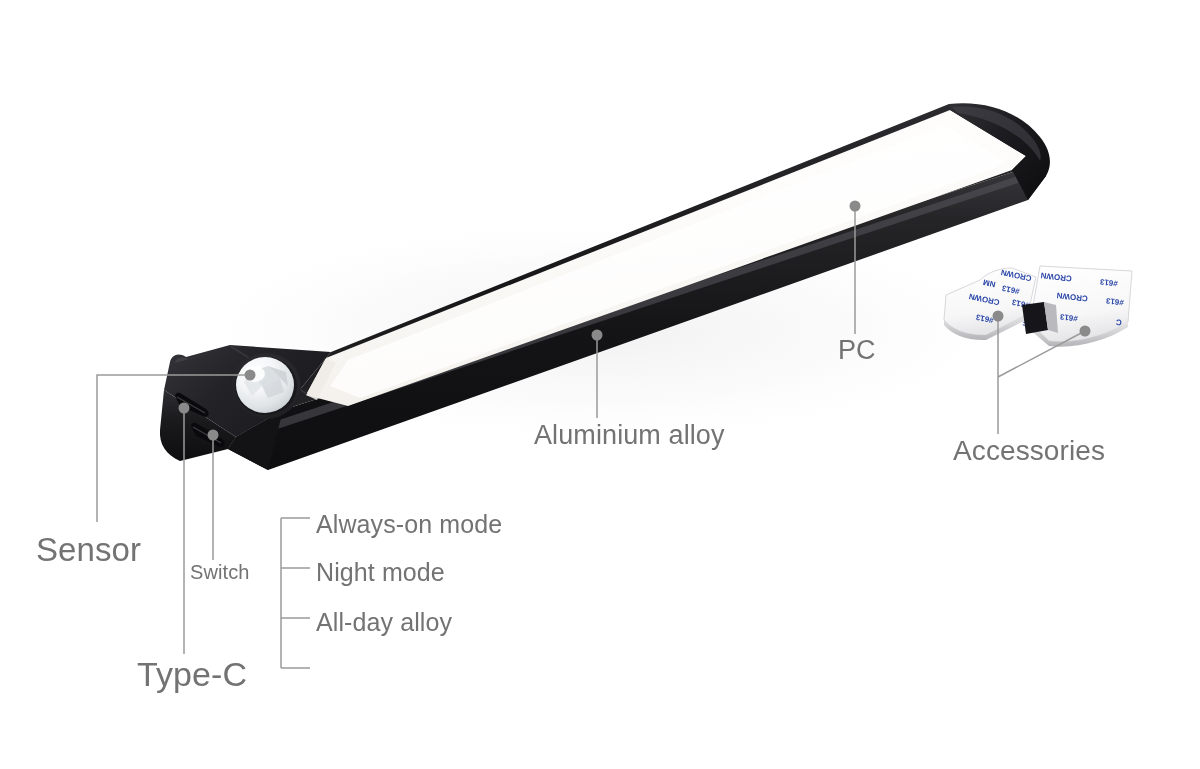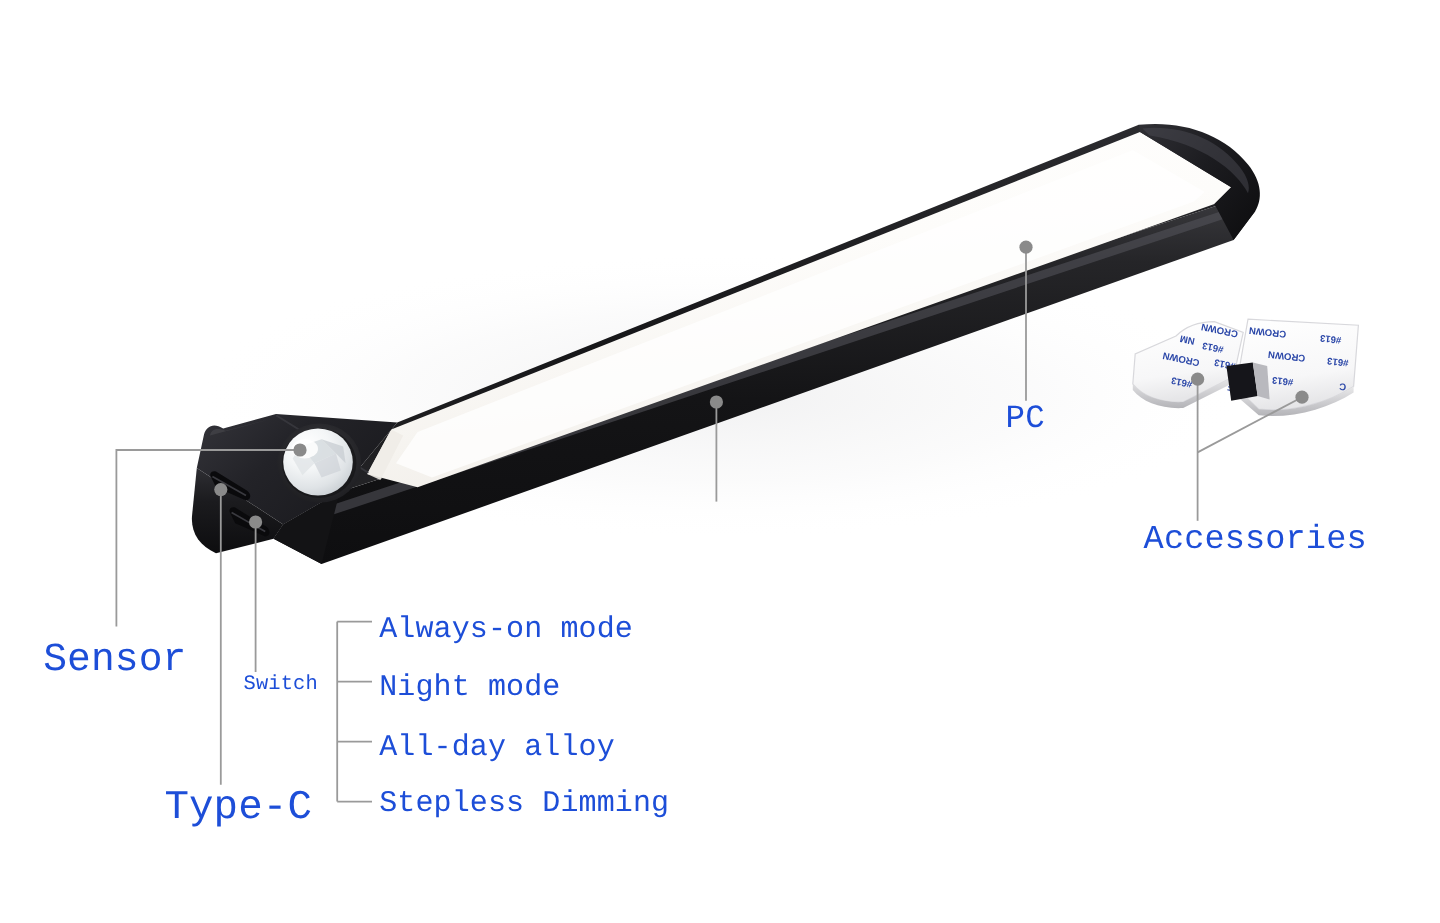--- a/index.html
+++ b/index.html
@@ -28,8 +28,8 @@
   }
   .callout-label {
     position: absolute;
-    font-family: Liberation Mono, monospace;
-    color: #1d4ed8;
+    font-family: Liberation Sans, sans-serif;
+    color: #737373;
     white-space: nowrap;
     line-height: 1;
     letter-spacing: 0.1px;

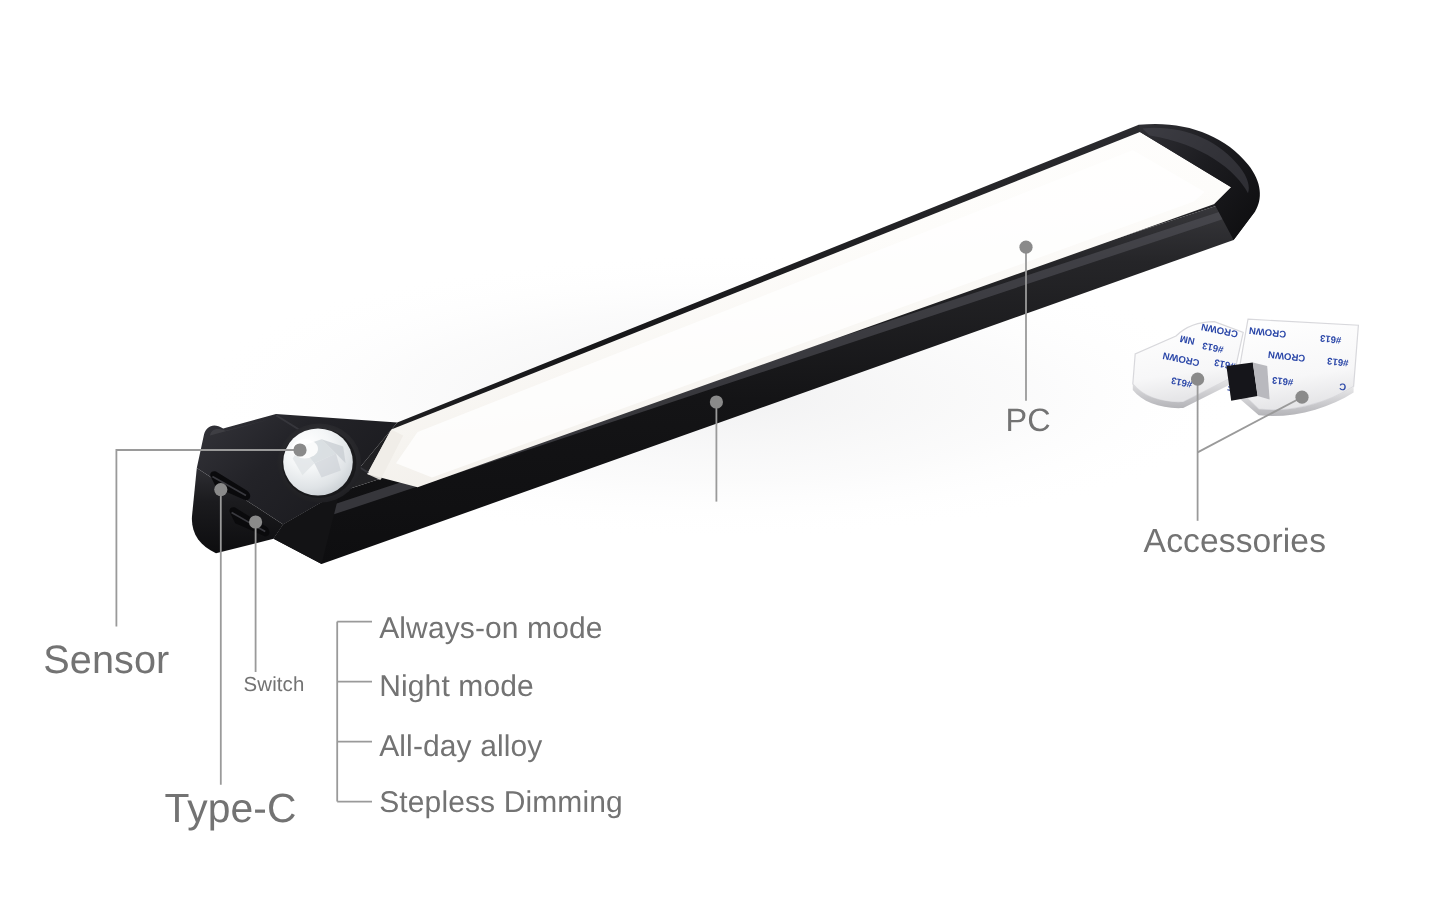--- a/index.html
+++ b/index.html
@@ -312,6 +312,7 @@
 
   <div class="callout-label lbl-switch">Switch</div>
 
+  <div class="callout-label lbl-alloy">Aluminium alloy</div>
 
   <div class="callout-label lbl-pc">PC</div>
 

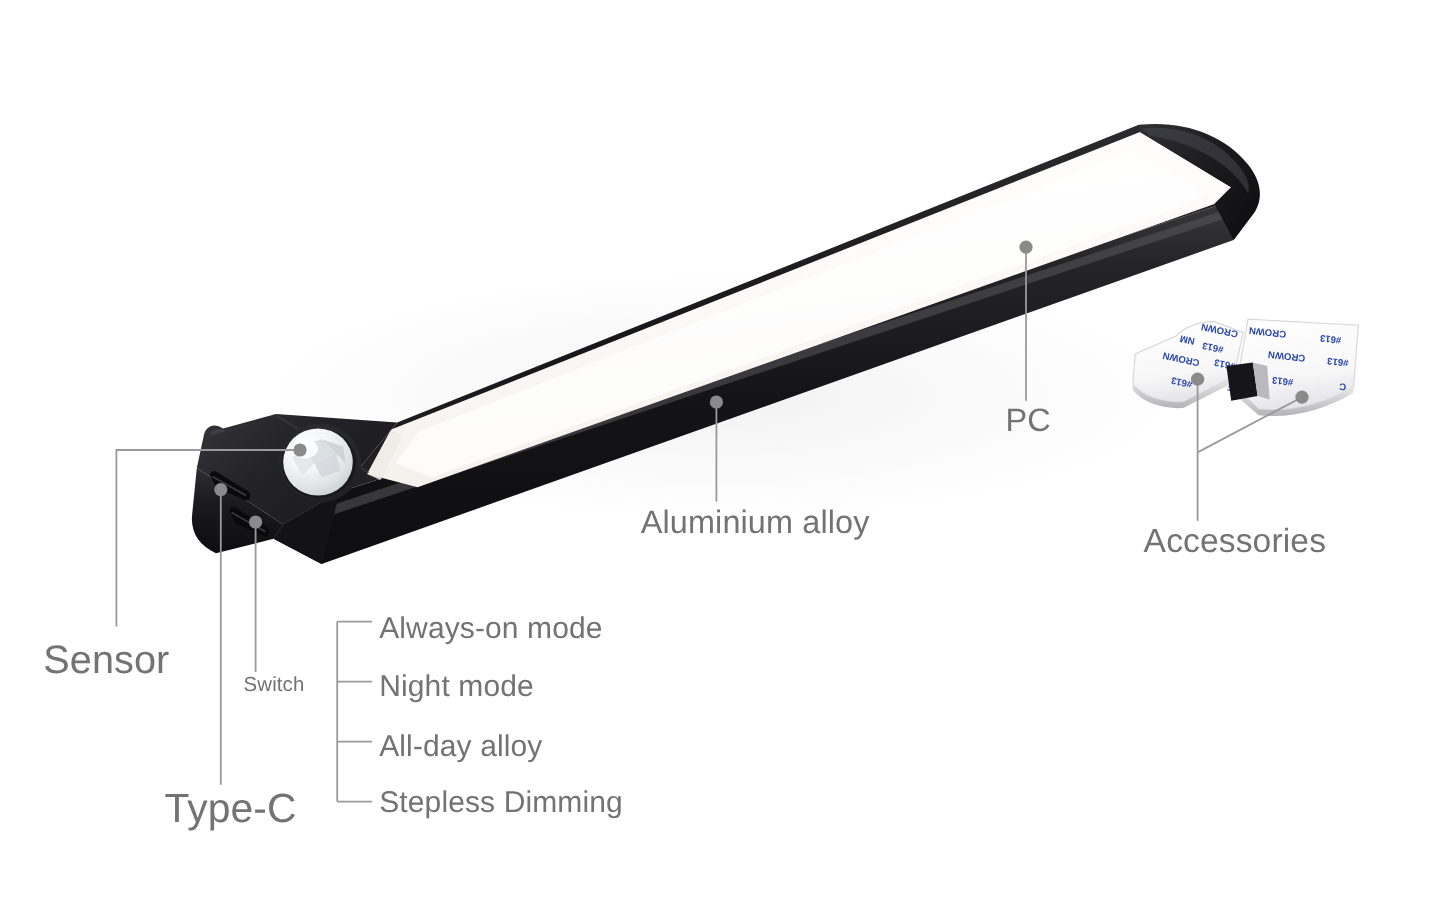--- a/index.html
+++ b/index.html
@@ -36,7 +36,7 @@
   }
   .lbl-sensor      { left: 36px;  top: 533px; font-size: 33px; }
   .lbl-typec       { left: 137px; top: 657px; font-size: 34px; }
-  .lbl-switch      { left: 203px; top: 562px; font-size: 17px; }
+  .lbl-switch      { left: 190px; top: 562px; font-size: 20px; }
   .lbl-alloy       { left: 534px; top: 422px; font-size: 27px; }
   .lbl-pc          { left: 838px; top: 337px; font-size: 27px; }
   .lbl-accessories { left: 953px; top: 437px; font-size: 28px; }

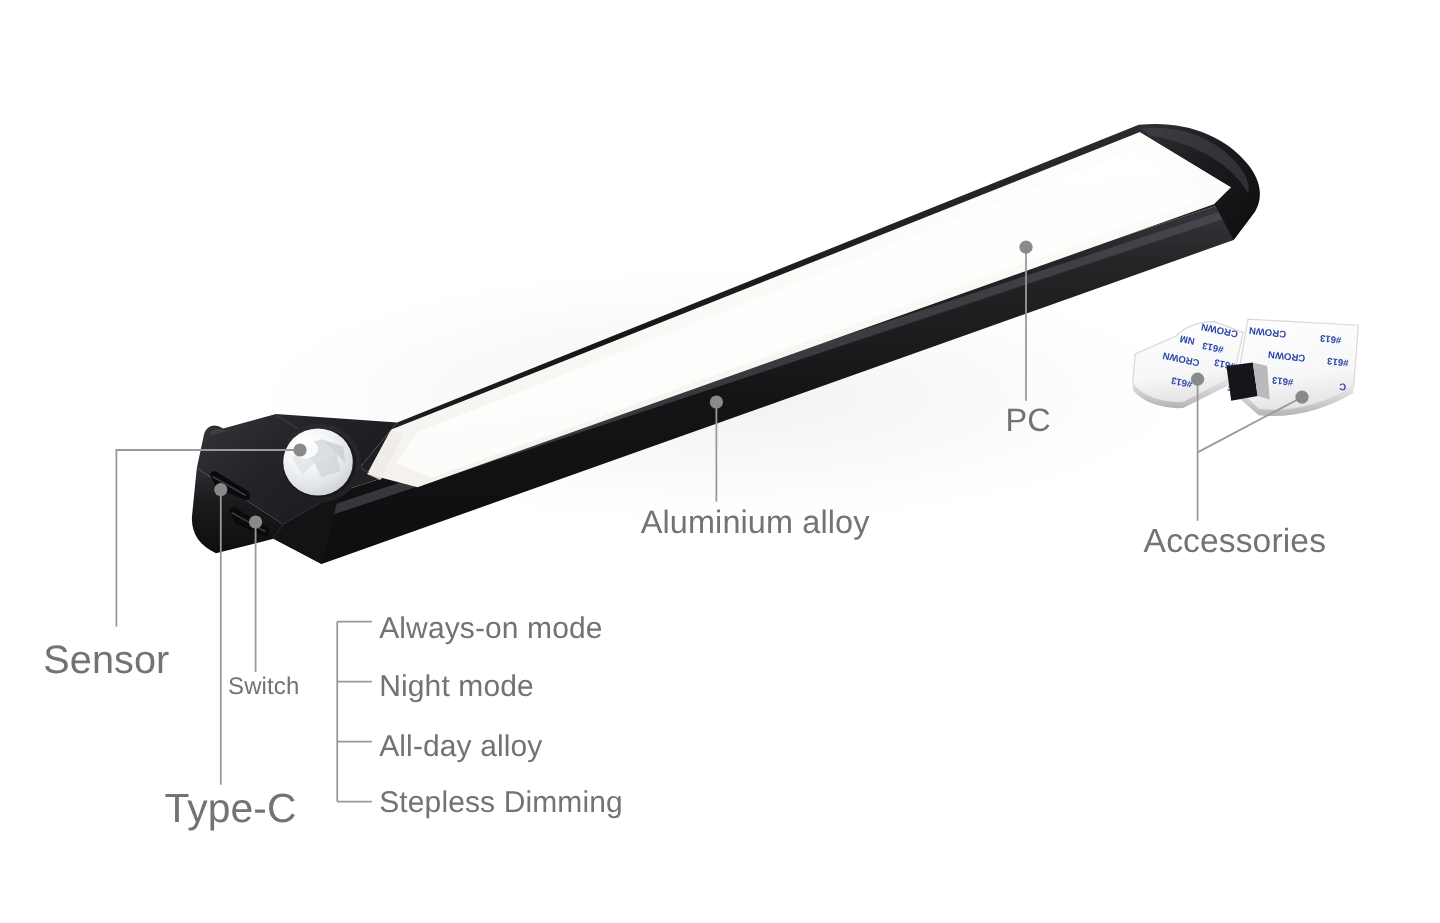--- a/index.html
+++ b/index.html
@@ -324,7 +324,6 @@
 
   <div class="callout-label lbl-mode lbl-mode-3">All-day alloy</div>
 
-  <div class="callout-label lbl-mode lbl-mode-4">Stepless Dimming</div>
 
 </div>
 

